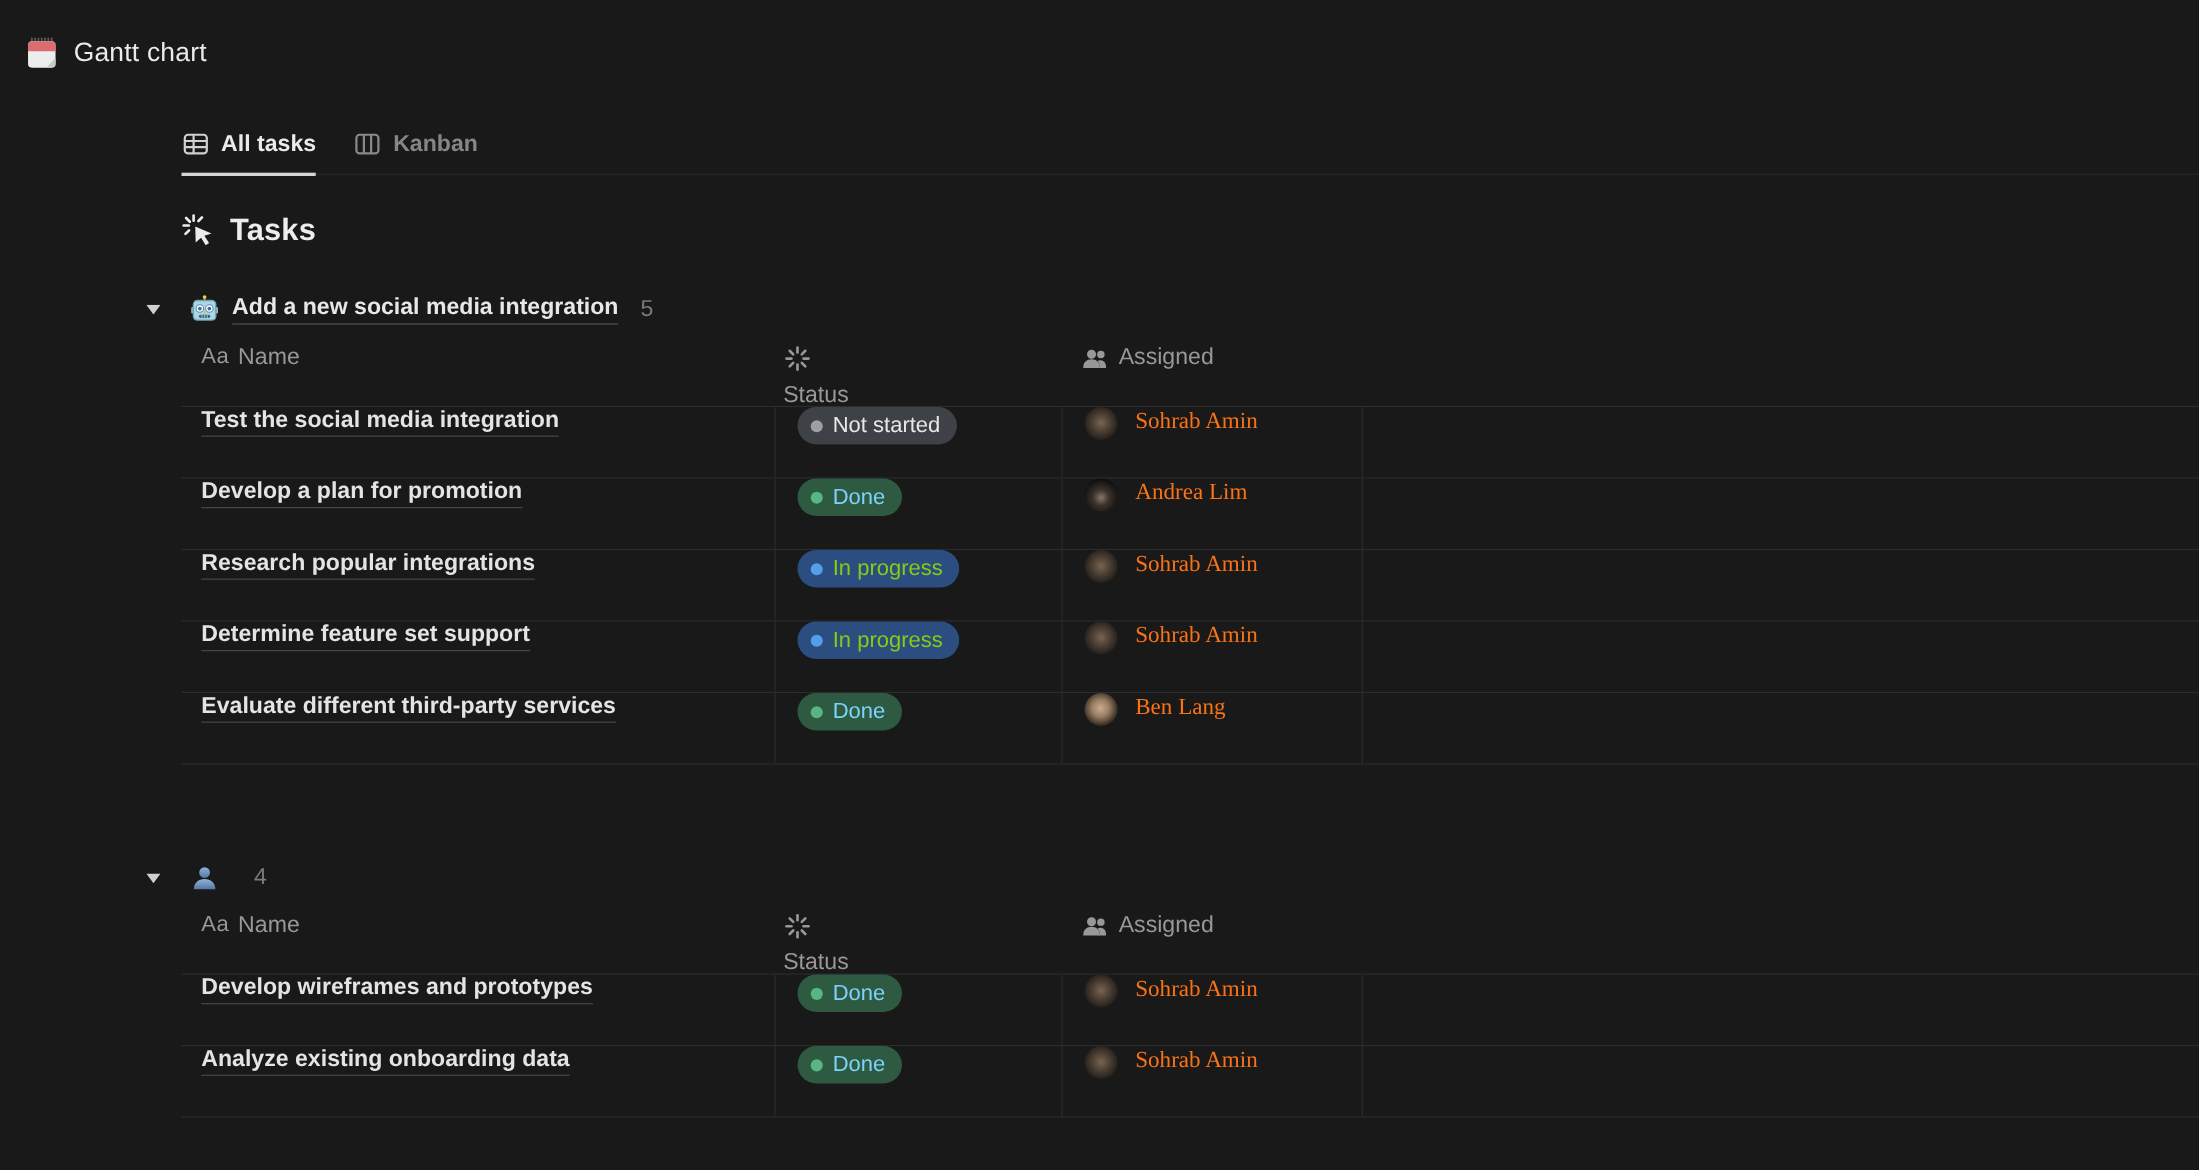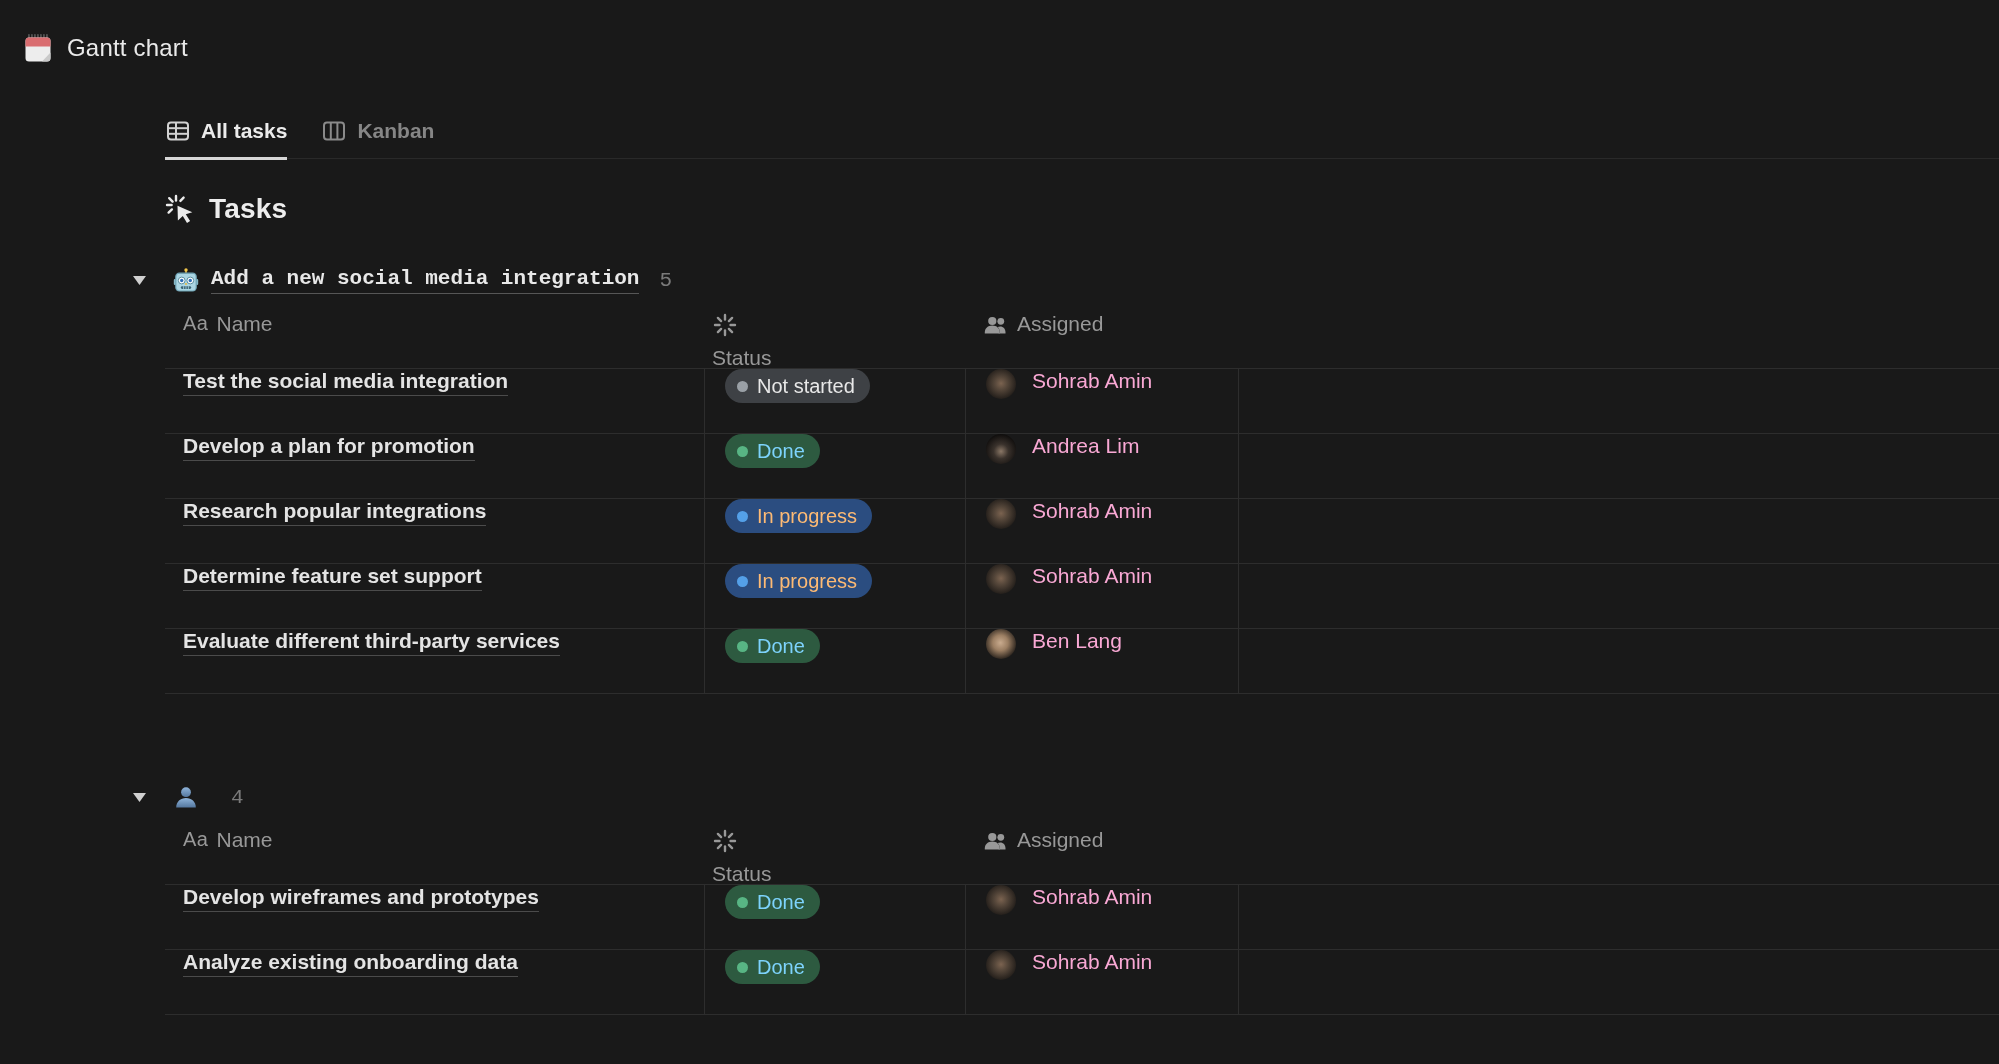--- a/index.html
+++ b/index.html
@@ -28,7 +28,7 @@
   
   .group{margin-top:42px;}
   .group + .group{margin-top:90px;}
-  .group-header{display:flex;align-items:center;margin-left:-32px;font-family:Liberation Mono, monospace;}
+  .group-header{display:flex;align-items:center;margin-left:-32px;}
   .toggle{width:26px;display:inline-flex;justify-content:flex-start;margin-right:14px;cursor:pointer;}
   .gicon{width:26px;height:26px;display:inline-flex;margin-right:12px;}
   .gtitle{font-size:21px;font-weight:600;color:#e8e8e8;border-bottom:1.5px solid #565656;

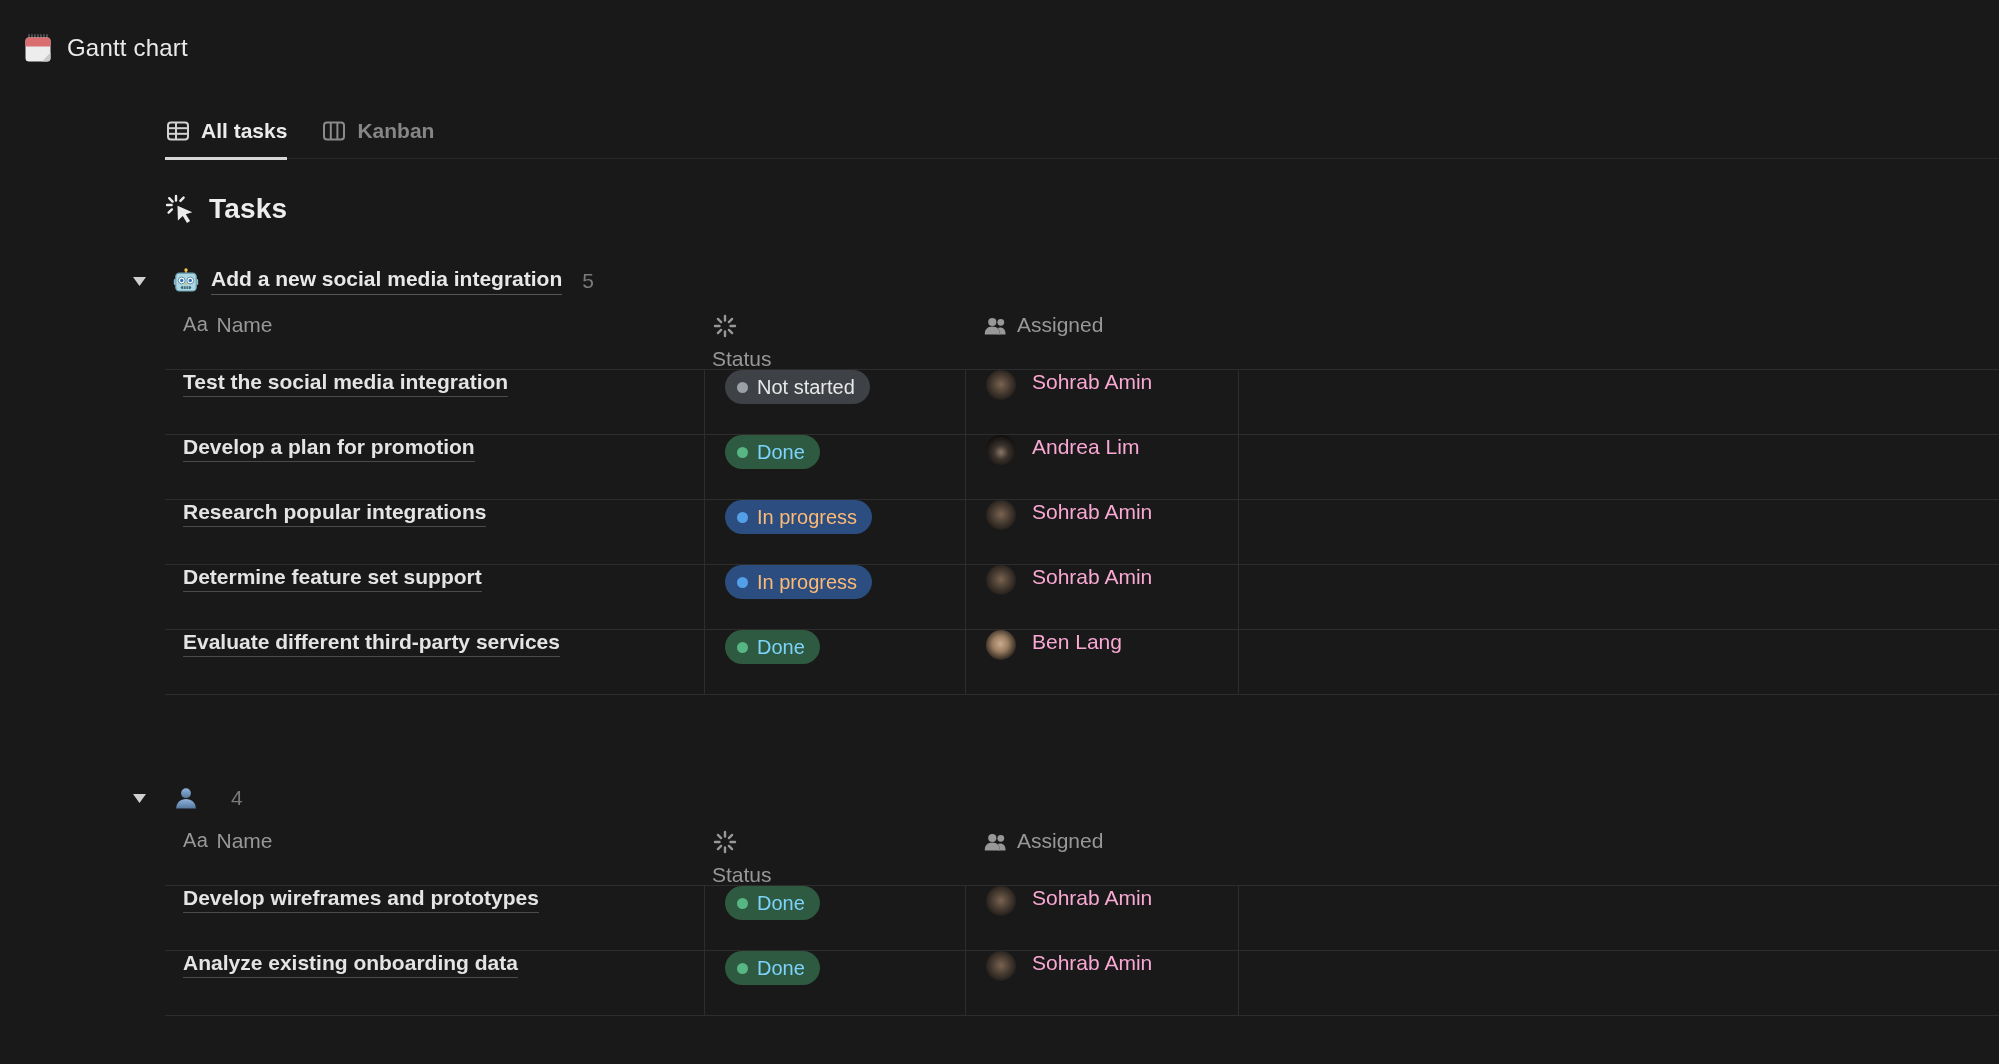--- a/index.html
+++ b/index.html
@@ -66,7 +66,7 @@
   .avatar-sohrab{background:radial-gradient(circle at 50% 48%, #7b6350 0%, #57483b 28%, #241f1b 72%);}
   .avatar-andrea{background:radial-gradient(circle at 50% 58%, #8a7766 0%, #3a322c 32%, #100e0d 74%);}
   .avatar-ben{background:radial-gradient(circle at 48% 46%, #c9ab8e 0%, #9c7f63 34%, #241e19 76%);}
-  .aname{font-size:21px;color:#f9a8d4;white-space:nowrap;}
+  .aname{font-size:21px;color:#f97316;white-space:nowrap;font-family:Liberation Serif, serif;}
 </style>
 </head>
 <body style="--gray-bg: #3e4145; --gray-dot: #9aa0a6; --green-bg: #2d5a40; --green-dot: #58b584; --blue-bg: #2b4d80; --blue-dot: #54a0e8;">

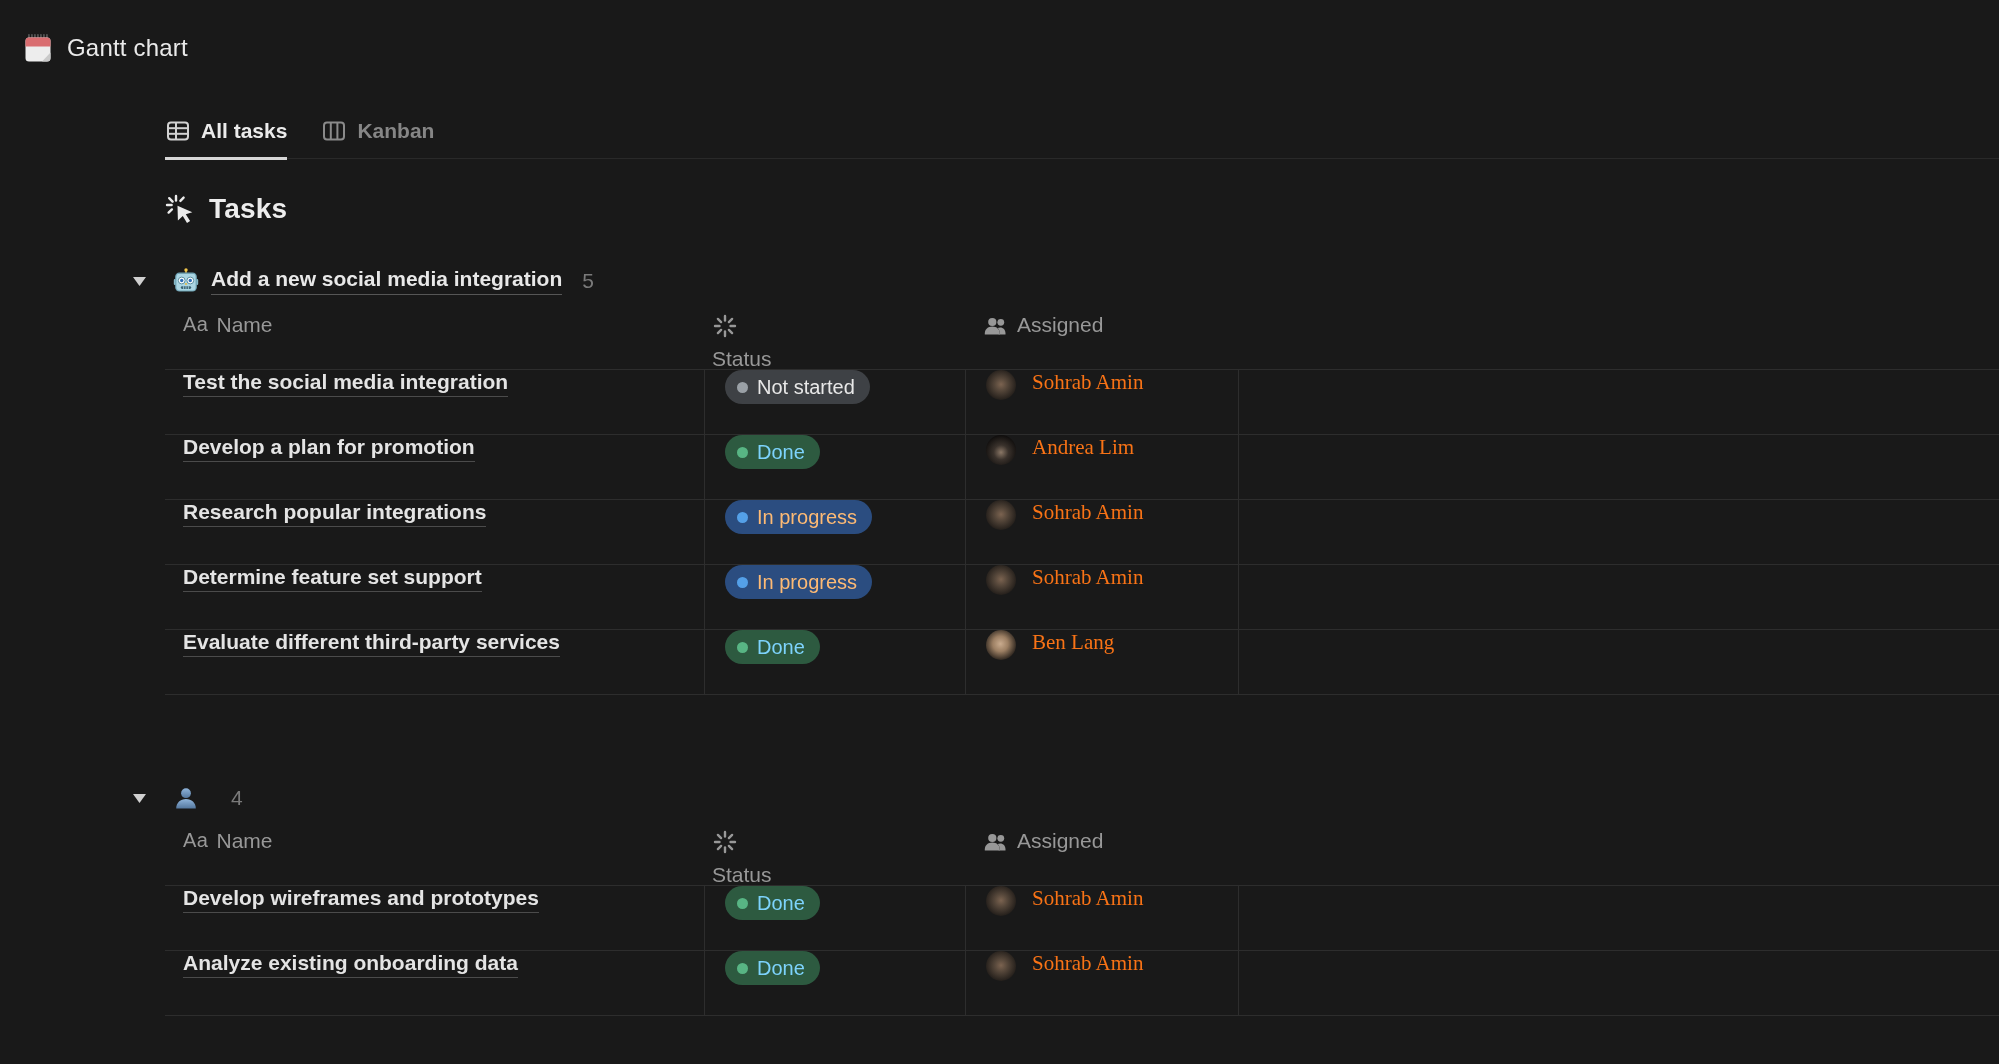--- a/index.html
+++ b/index.html
@@ -59,7 +59,7 @@
   .pill-gray .dot{background:var(--gray-dot);}
   .pill-green{background:var(--green-bg);color:#7dd3fc;}
   .pill-green .dot{background:var(--green-dot);}
-  .pill-blue{background:var(--blue-bg);color:#fdba74;}
+  .pill-blue{background:var(--blue-bg);color:#84cc16;}
   .pill-blue .dot{background:var(--blue-dot);}
   .asg-c{padding-left:20px;gap:16px;cursor:pointer;}
   .avatar{width:30px;height:30px;border-radius:50%;flex:none;background:#2a2522;}

